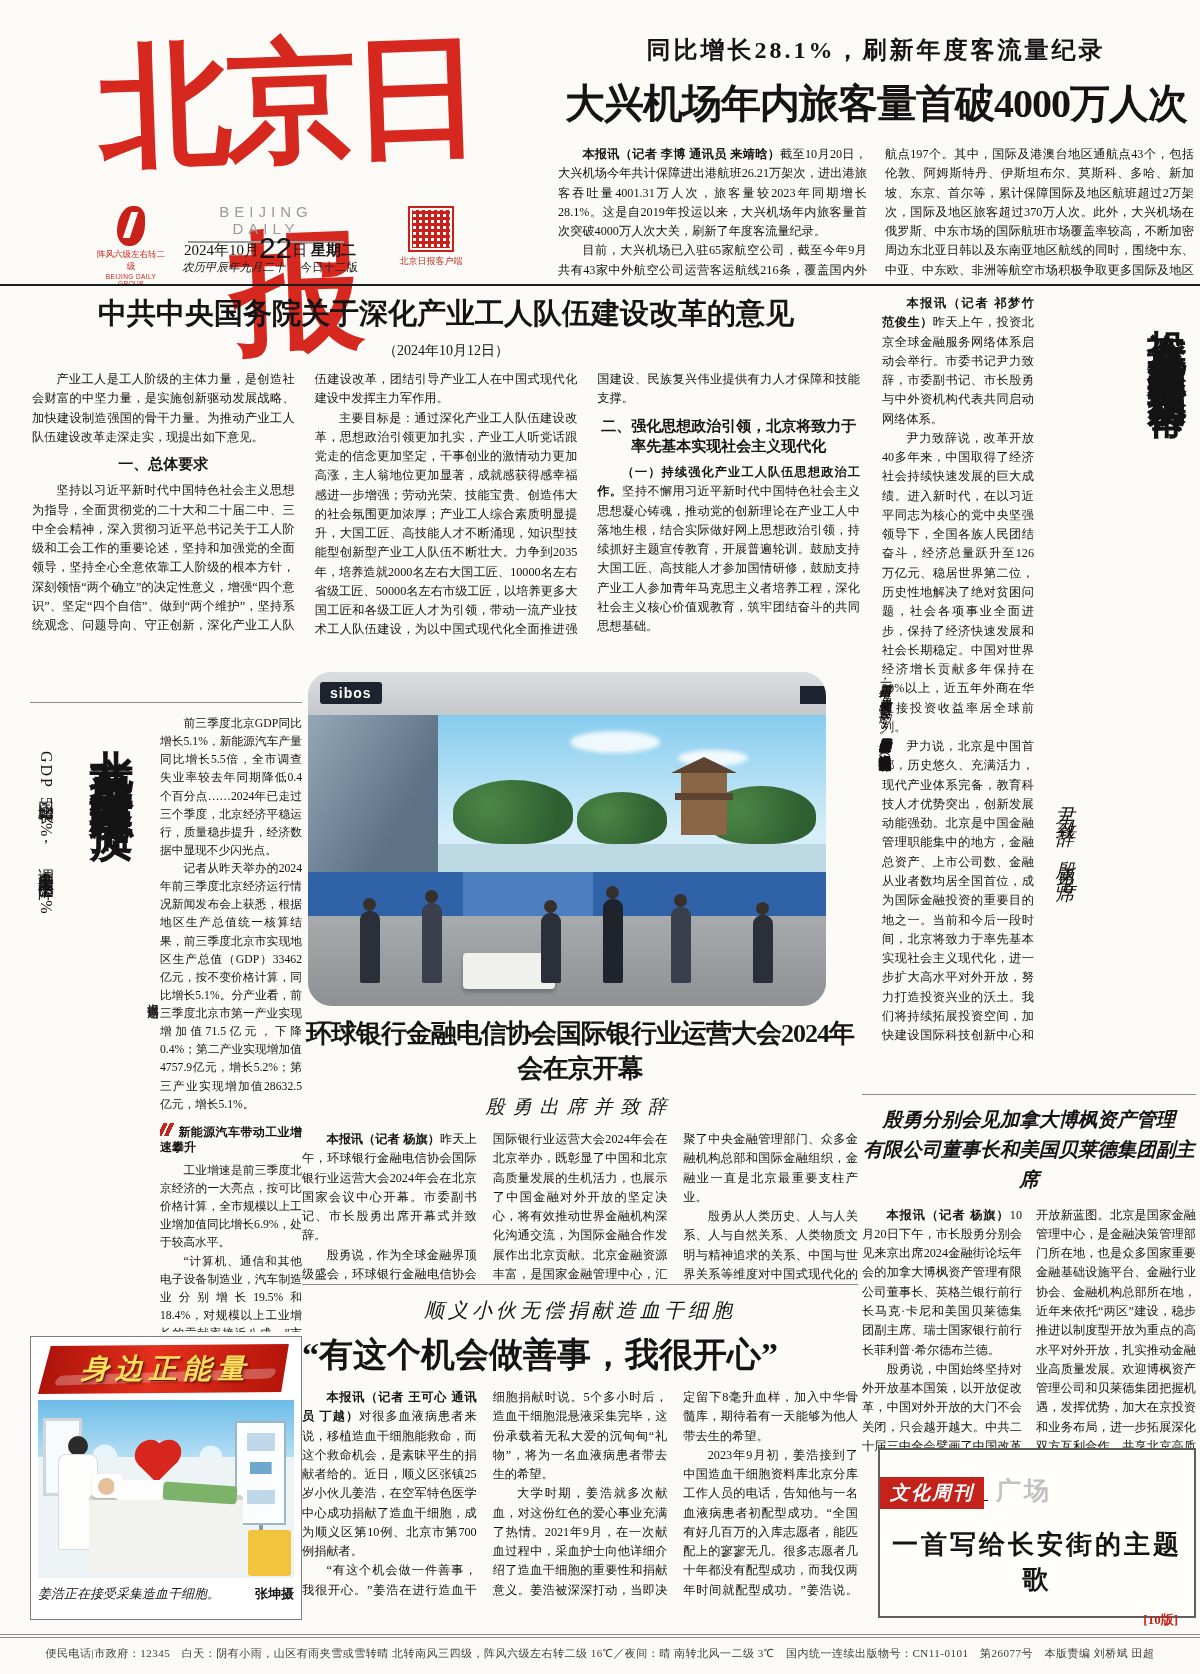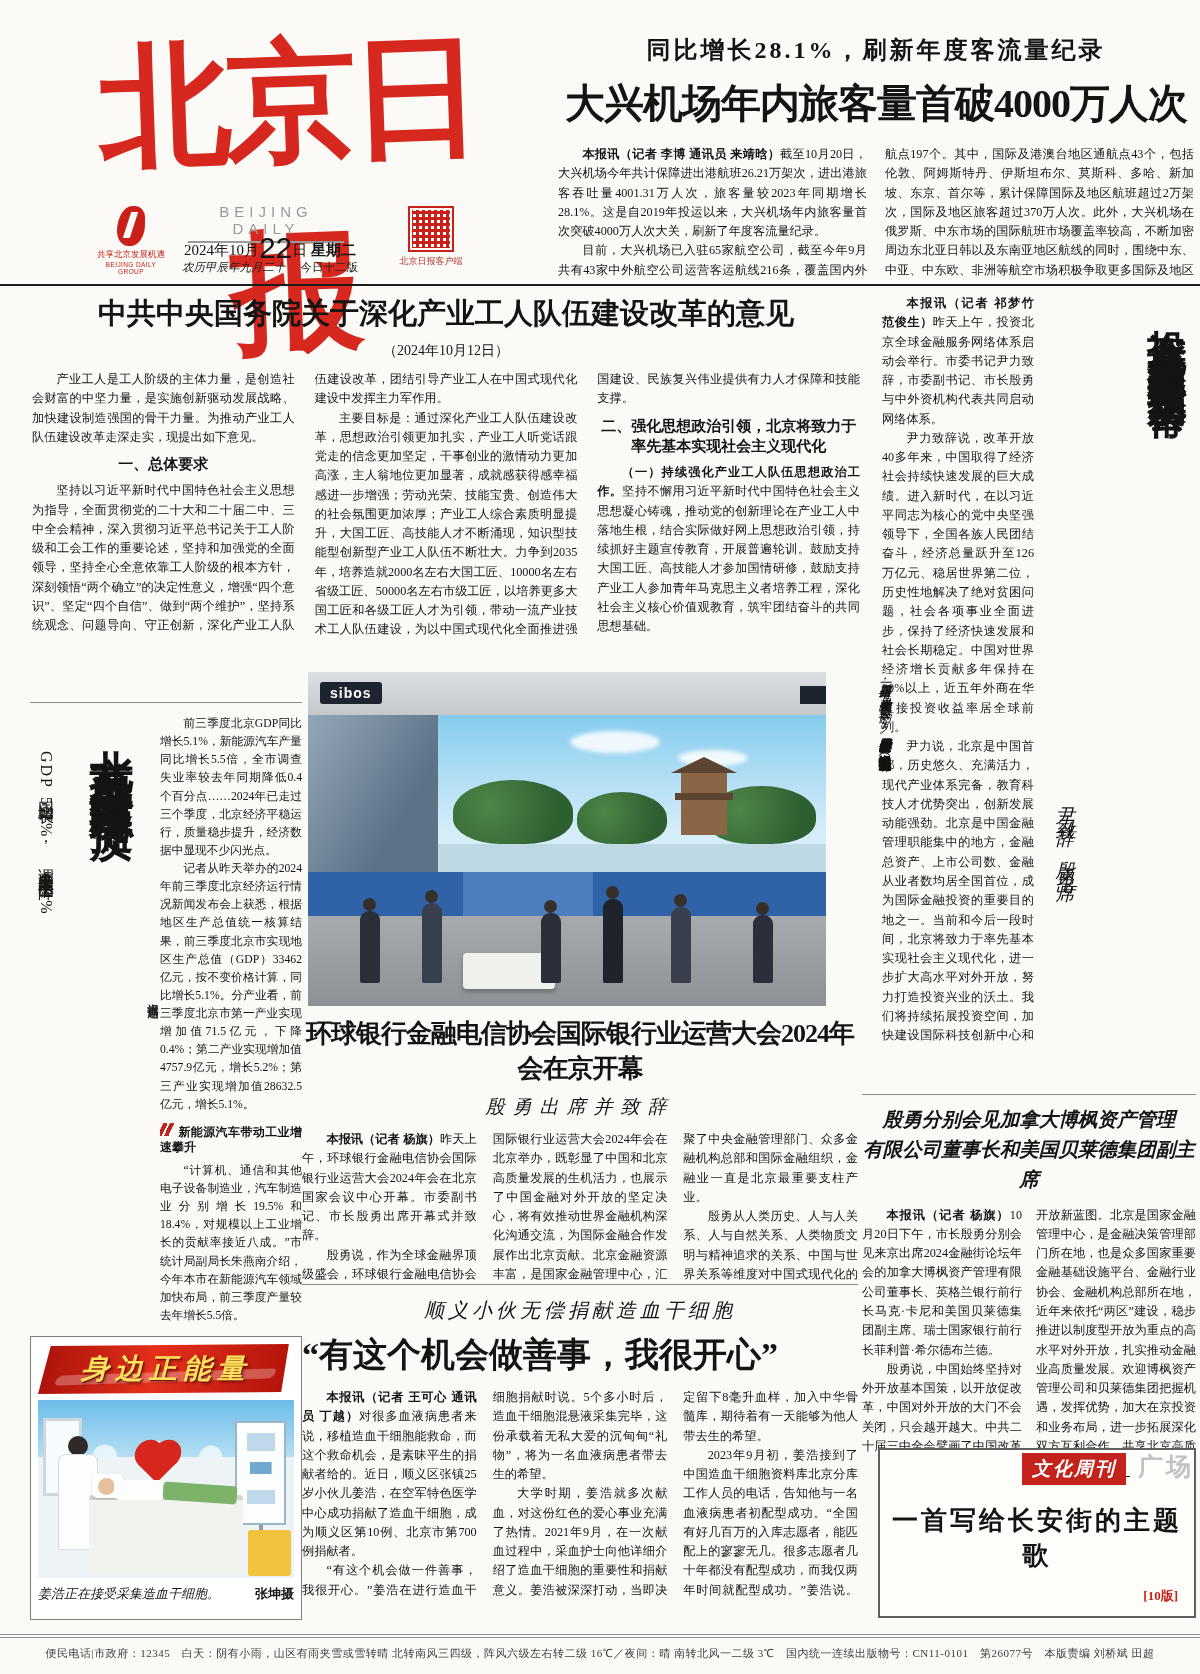--- a/index.html
+++ b/index.html
@@ -177,7 +177,7 @@
     <div class="brand-en">BEIJING DAILY</div>
     <div class="group-logo">
       <span class="group-glyph"></span>
-      <span class="group-name">共享北京发展机遇</span>
+      <span class="group-name">阵风六级左右转二级</span>
       <span class="group-name-en">BEIJING DAILY GROUP</span>
     </div>
     <div class="date-line">

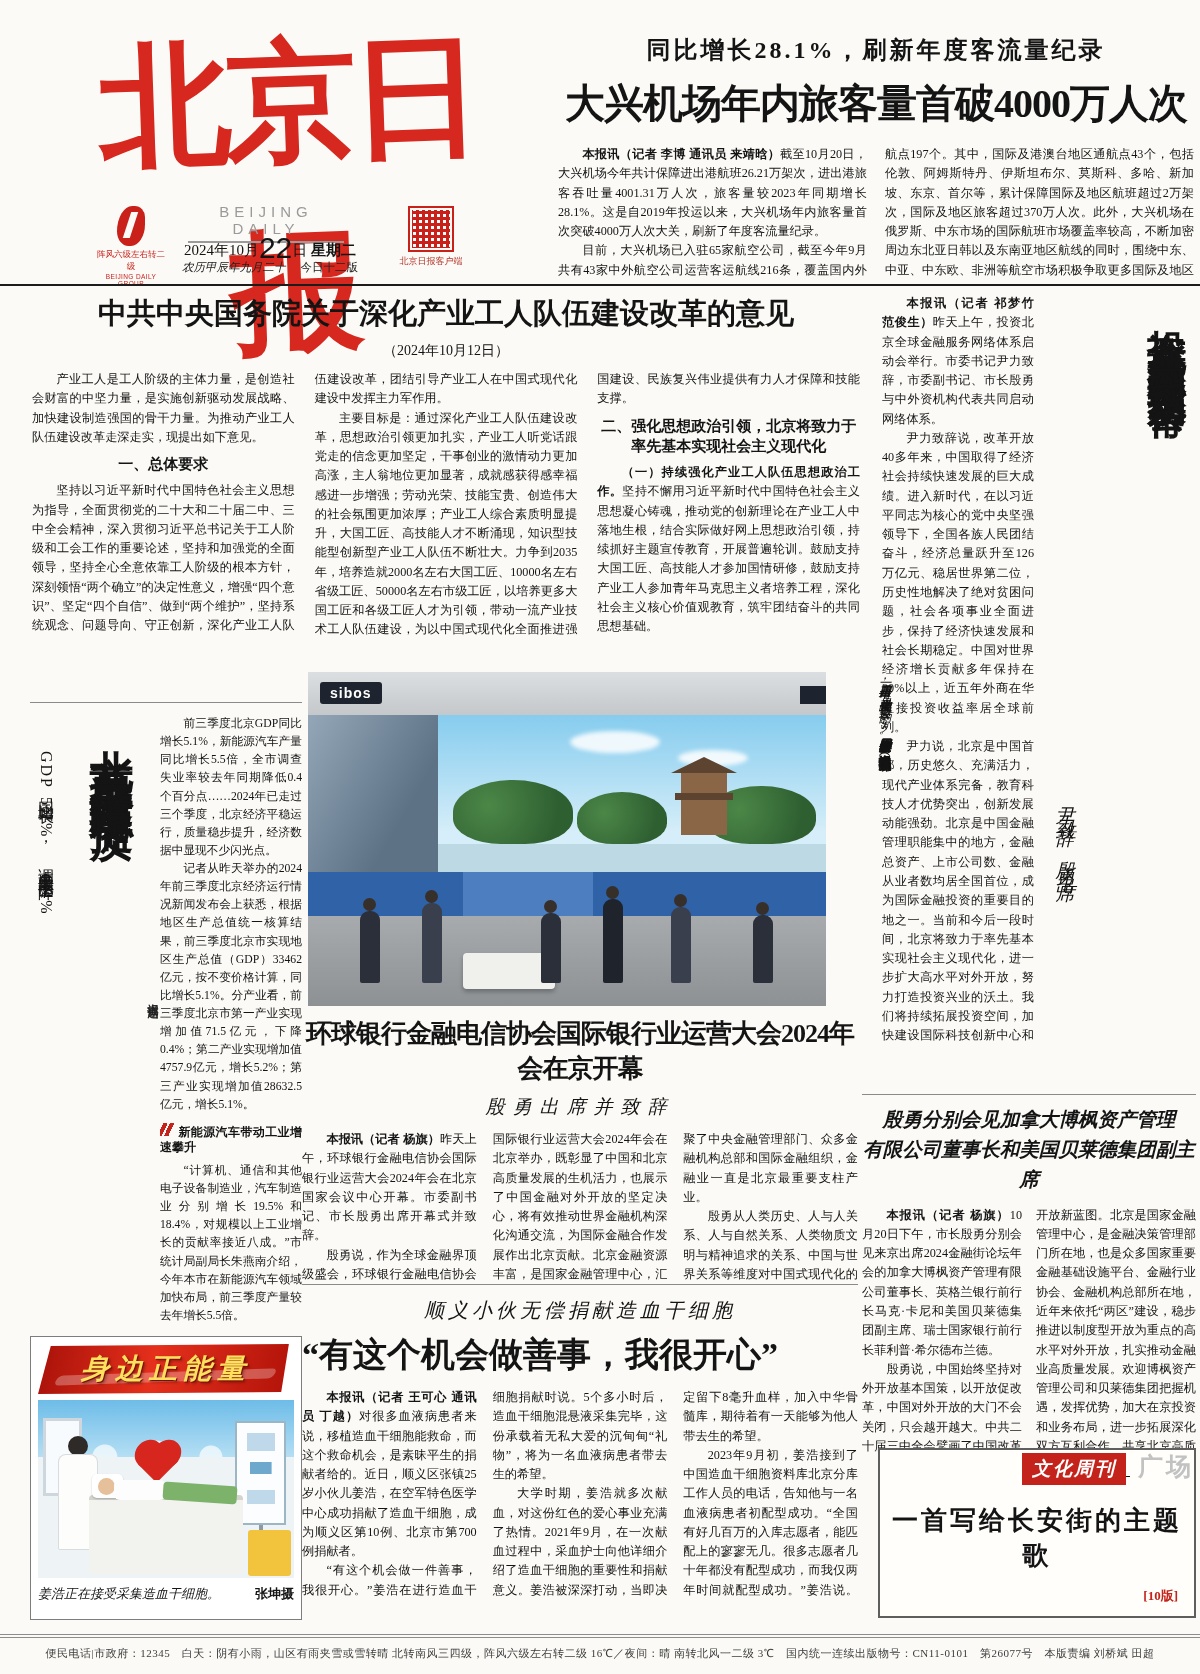--- a/index.html
+++ b/index.html
@@ -62,7 +62,7 @@
   .launch-headline{position:absolute;right:2px;top:4px;height:744px;font-size:39px;font-weight:900;
       letter-spacing:4px;font-family:"Liberation Sans",sans-serif;}
   
-  .conf-photo{position:absolute;left:308px;top:672px;width:518px;height:334px;background:#b9bec2;overflow:hidden;}
+  .conf-photo{position:absolute;left:308px;top:672px;width:518px;height:334px;background:#b9bec2;overflow:hidden;border-radius:24px;}
   .conf-ceiling{position:absolute;left:0;top:0;right:0;height:13%;background:linear-gradient(#dcdfe1,#c4c8cb);}
   .conf-mural{position:absolute;left:0;top:13%;right:0;height:47%;}
   .mural-office{position:absolute;left:0;top:0;width:25%;height:100%;background:linear-gradient(120deg,#93a7b8,#5d7285 70%);}

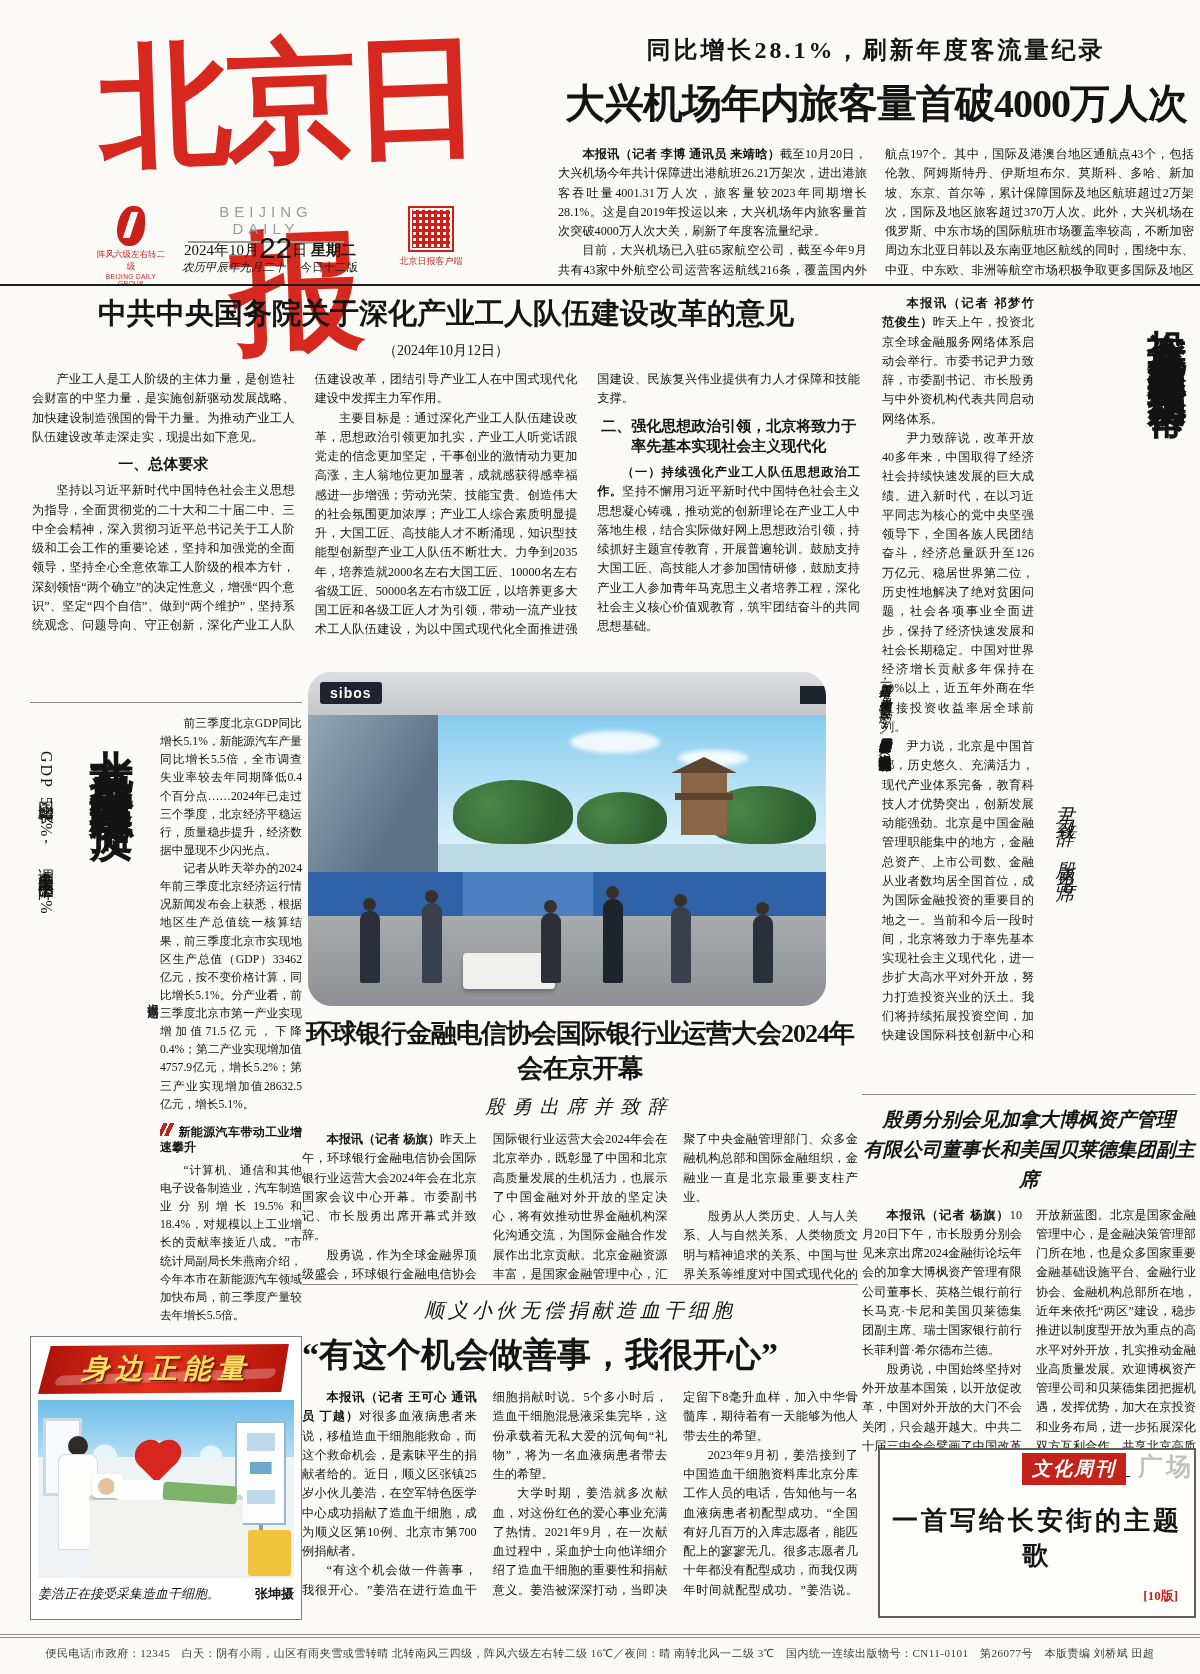--- a/index.html
+++ b/index.html
@@ -278,6 +278,7 @@
         <p class="para">前三季度北京GDP同比增长5.1%，新能源汽车产量同比增长5.5倍，全市调查失业率较去年同期降低0.4个百分点……2024年已走过三个季度，北京经济平稳运行，质量稳步提升，经济数据中显现不少闪光点。</p>
         <p class="para">记者从昨天举办的2024年前三季度北京经济运行情况新闻发布会上获悉，根据地区生产总值统一核算结果，前三季度北京市实现地区生产总值（GDP）33462亿元，按不变价格计算，同比增长5.1%。分产业看，前三季度北京市第一产业实现增加值71.5亿元，下降0.4%；第二产业实现增加值4757.9亿元，增长5.2%；第三产业实现增加值28632.5亿元，增长5.1%。</p>
         <p class="sub">新能源汽车带动工业增速攀升</p>
+        <p class="para">工业增速是前三季度北京经济的一大亮点，按可比价格计算，全市规模以上工业增加值同比增长6.9%，处于较高水平。</p>
         <p class="para">“计算机、通信和其他电子设备制造业，汽车制造业分别增长19.5%和18.4%，对规模以上工业增长的贡献率接近八成。”市统计局副局长朱燕南介绍，今年本市在新能源汽车领域加快布局，前三季度产量较去年增长5.5倍。</p>
       </div>
   </aside>

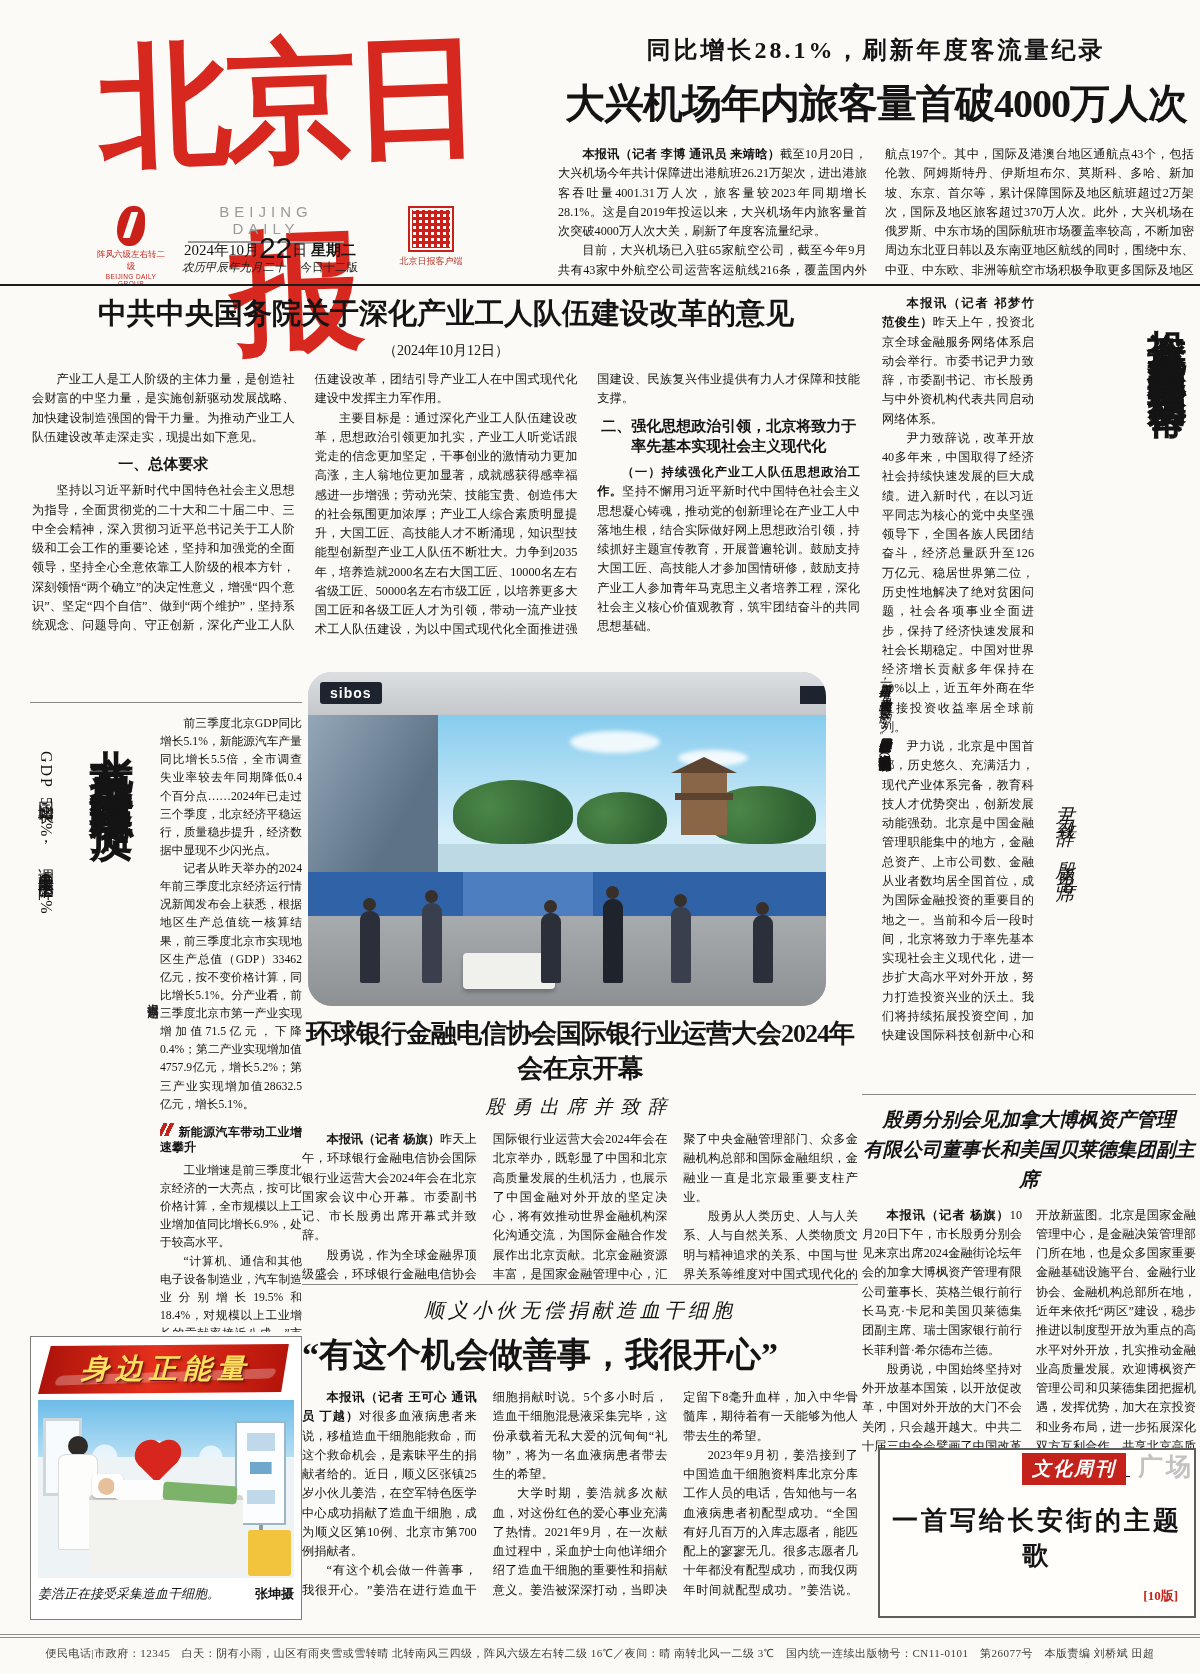--- a/index.html
+++ b/index.html
@@ -157,7 +157,7 @@
   .pe-caption .credit{font-weight:600;}
   
   .culture-box{position:absolute;left:878px;top:1448px;width:318px;height:170px;border:2px solid #5e5e5e;box-sizing:border-box;background:#fffefb;}
-  .cb-badges{margin-top:0;text-align:right;text-decoration:underline;}
+  .cb-badges{margin-top:24px;text-align:left;text-decoration:underline;}
   .cb-badge{display:inline-block;background:#c3231a;color:#fff;font-weight:700;font-size:19px;
       padding:3px 10px;letter-spacing:2px;font-style:italic;}
   .cb-suffix{display:inline-block;color:#c2c2c2;font-weight:700;font-size:25px;margin-left:8px;letter-spacing:3px;}

